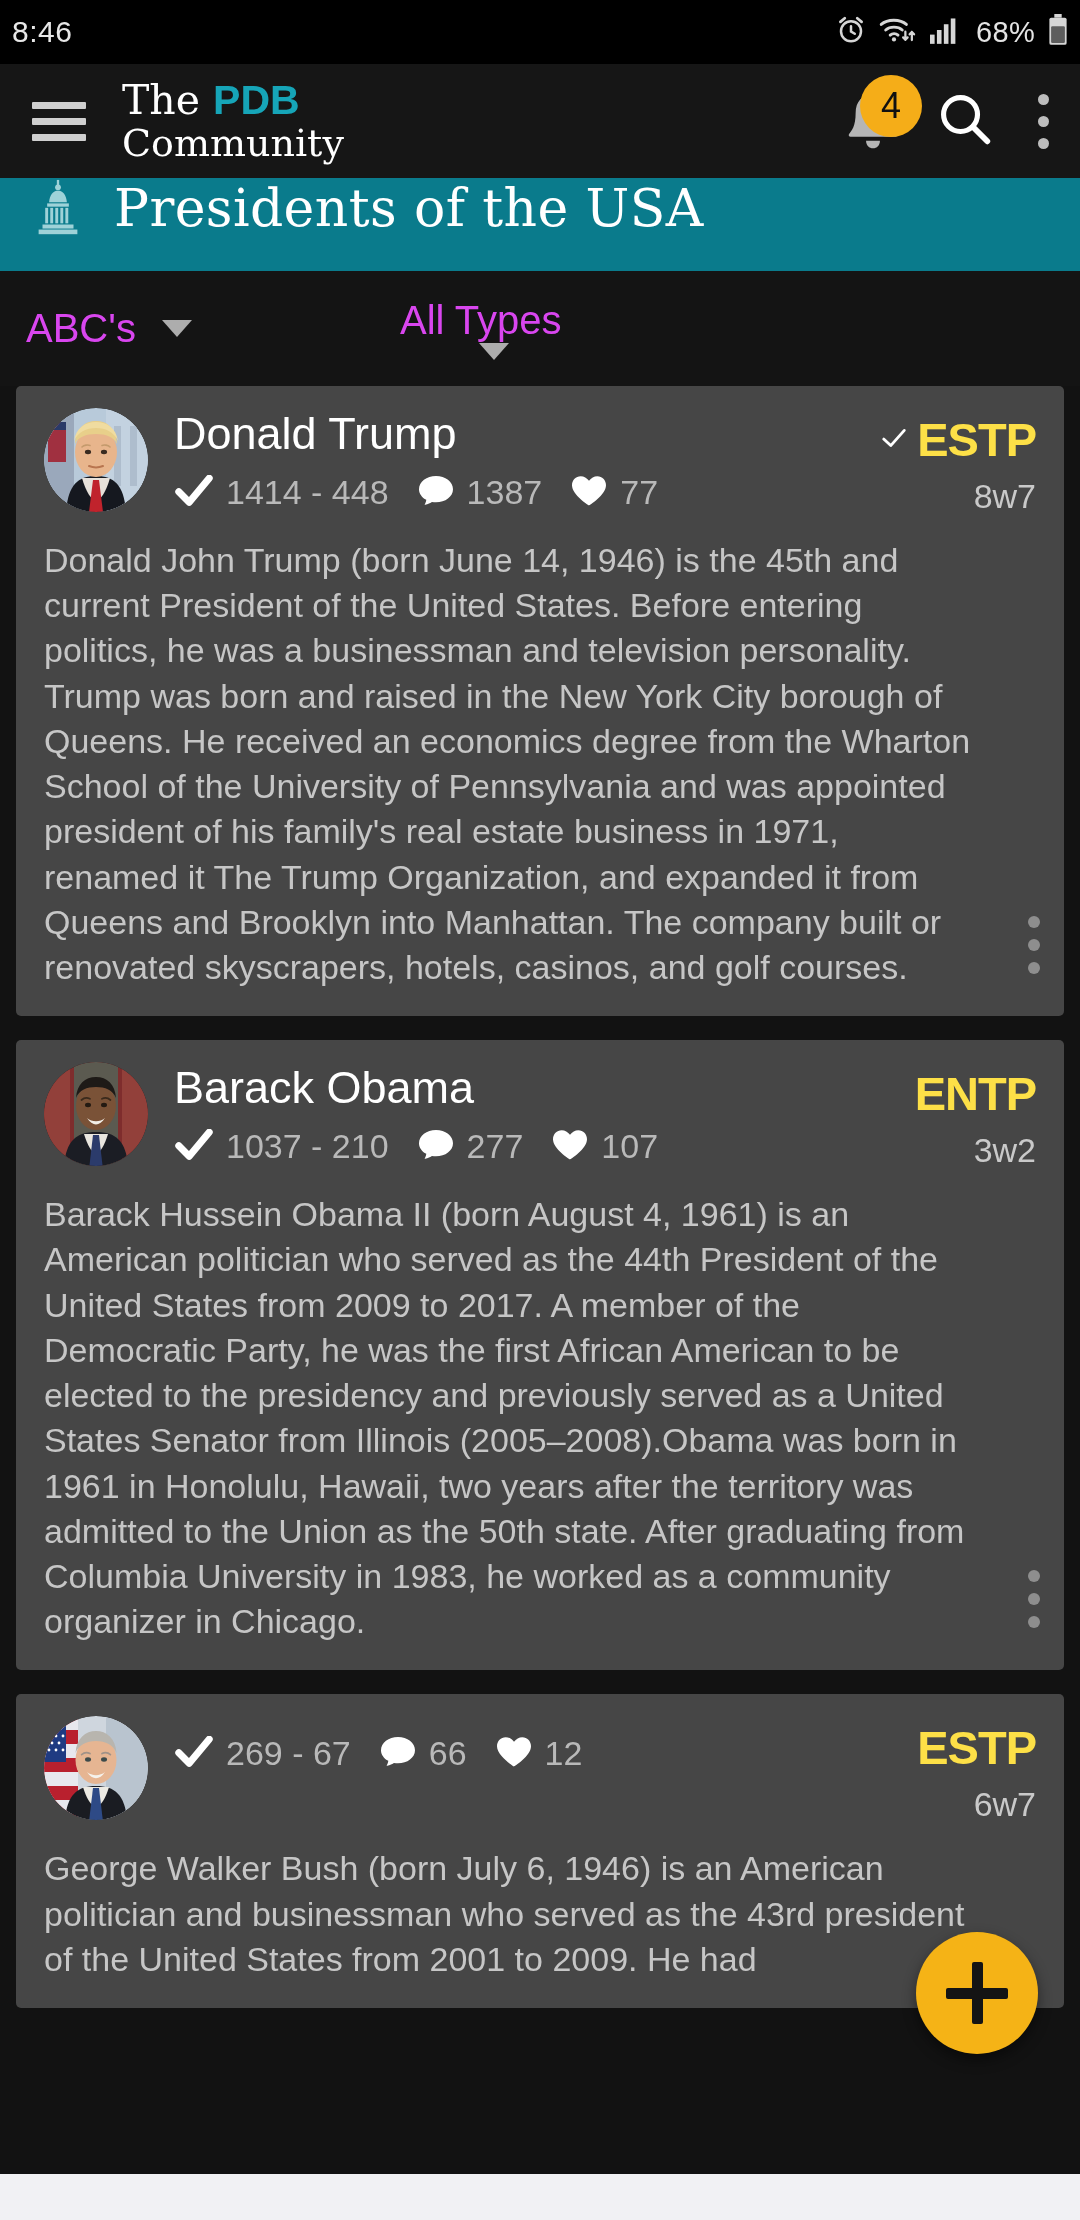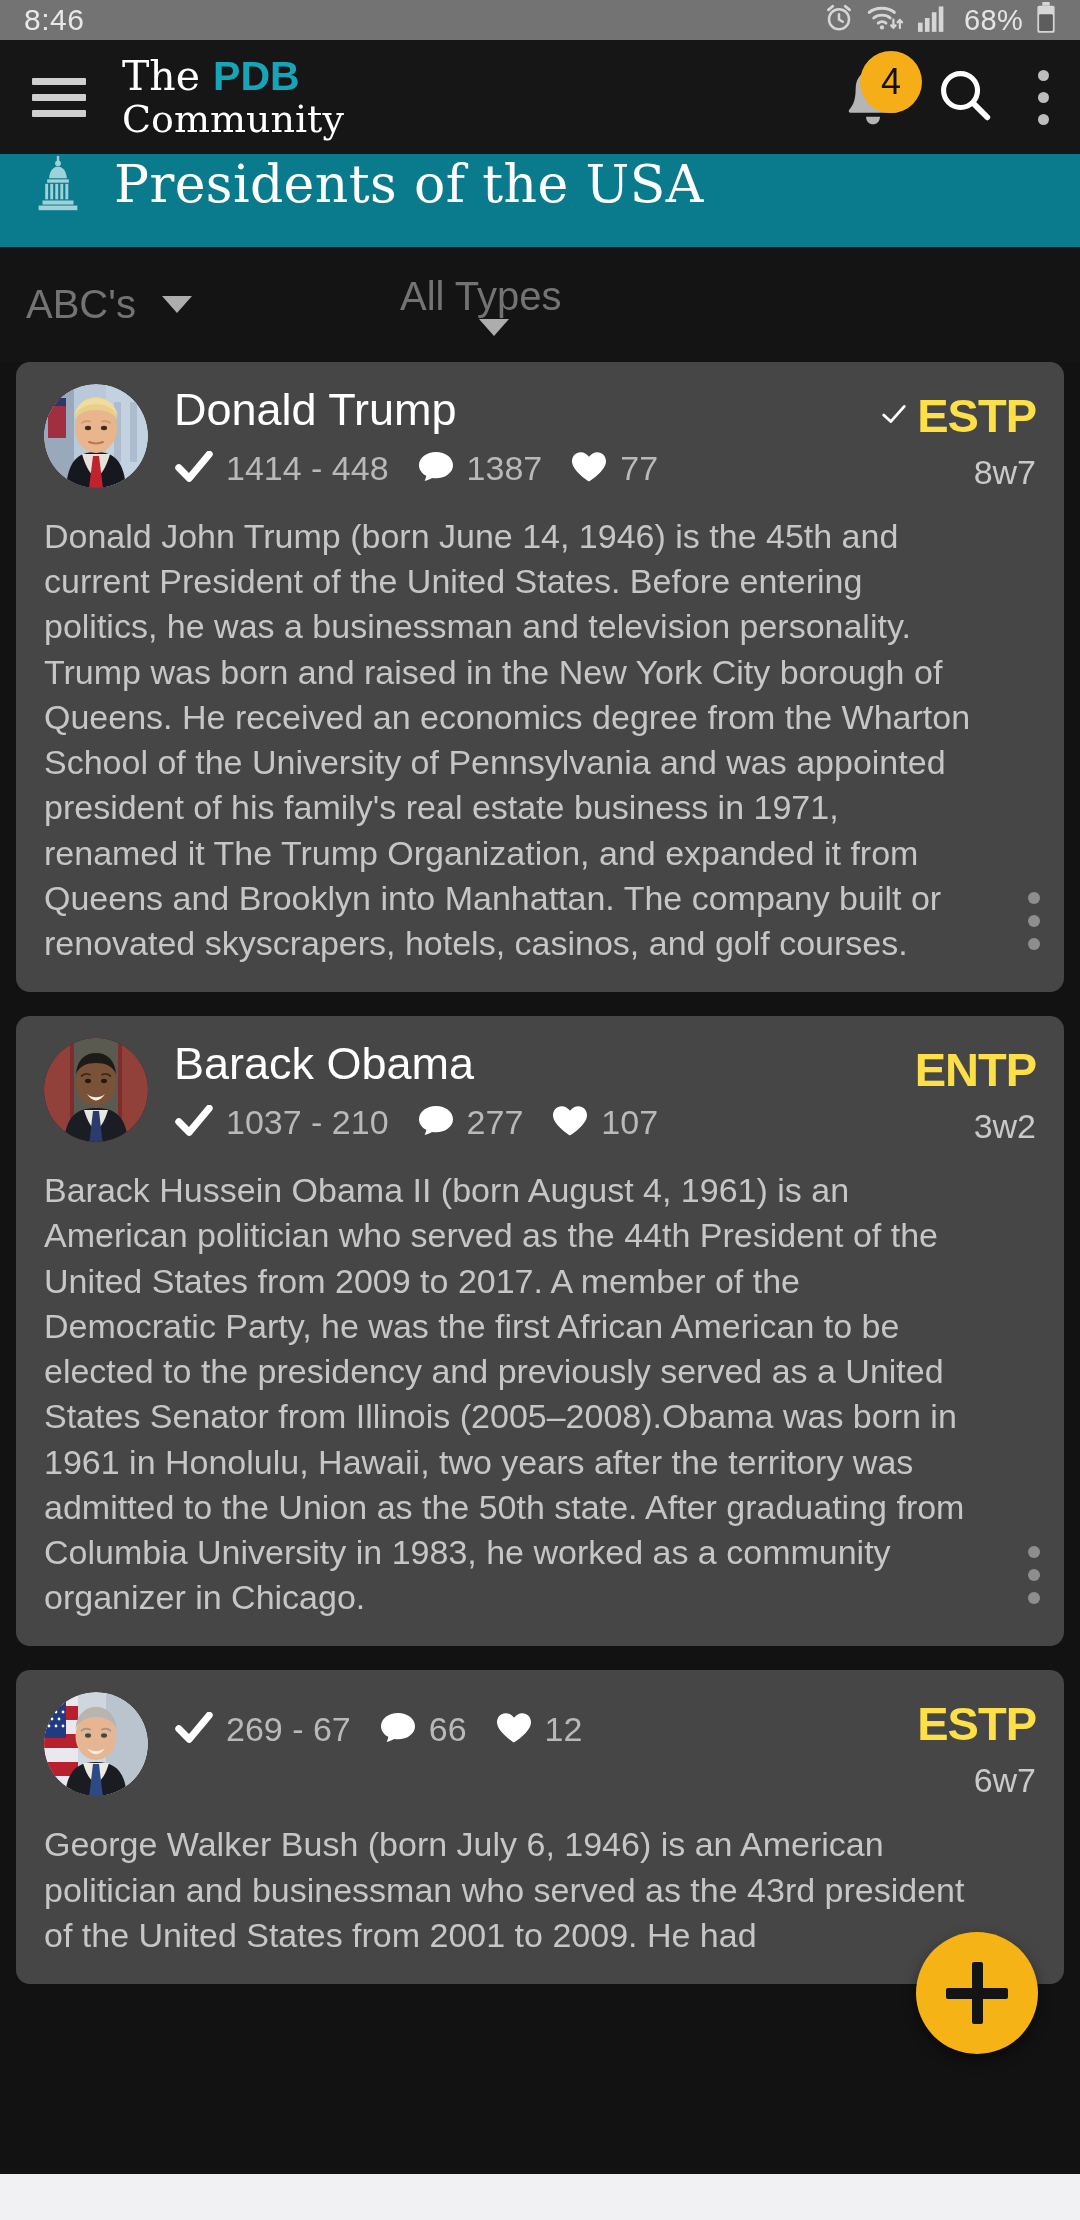--- a/index.html
+++ b/index.html
@@ -13,8 +13,8 @@
 
   
   .statusbar{
-    height:40px; background:#737373; display:flex; align-items:center;
-    justify-content:space-between; padding:0 24px;
+    height:64px; background:#000000; display:flex; align-items:center;
+    justify-content:space-between; padding:0 12px;
   }
   .sb-time{ color:#e8e8e8; font-size:30px; letter-spacing:.5px; }
   .sb-right{ display:flex; align-items:center; gap:13px; }

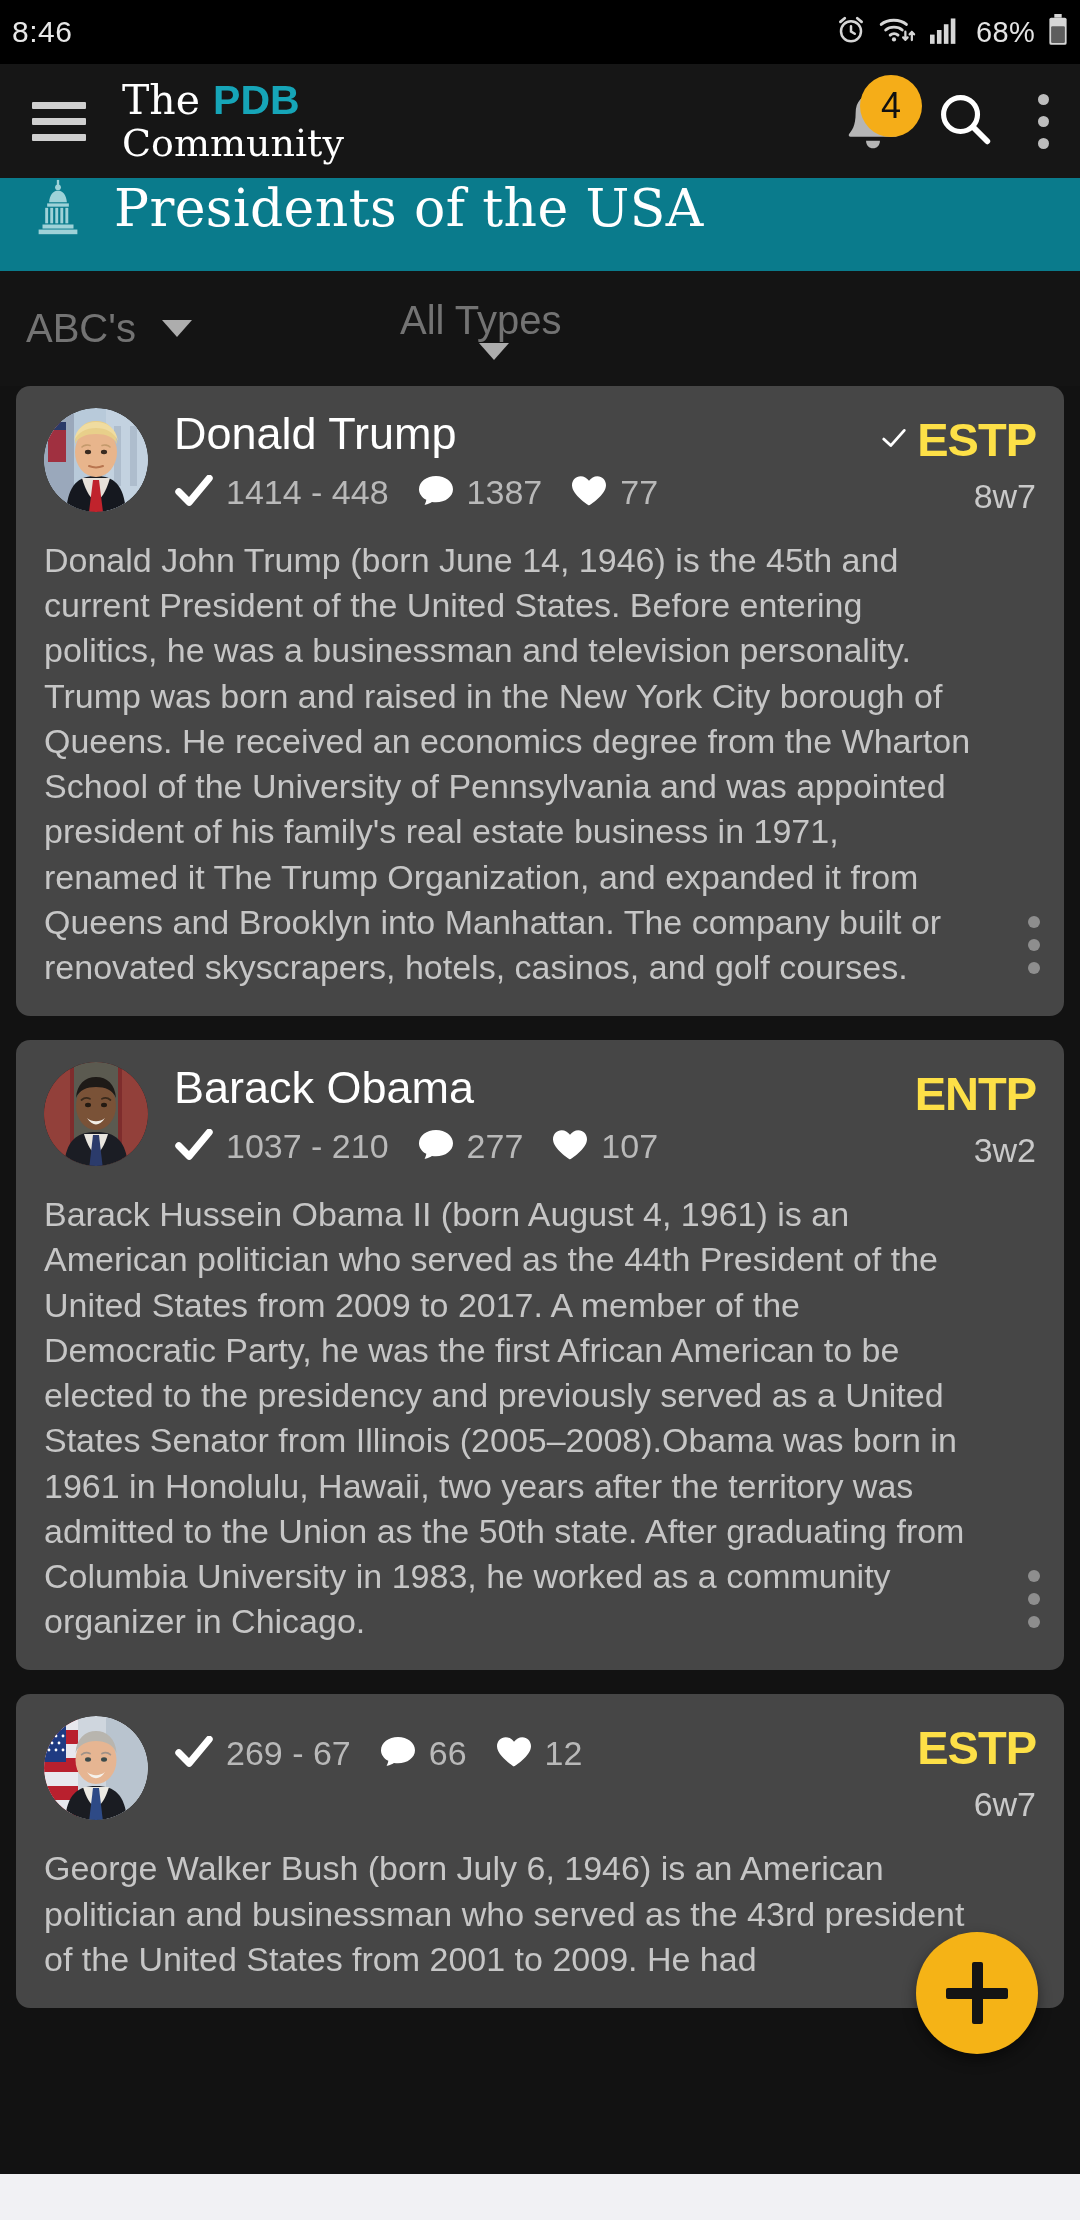--- a/index.html
+++ b/index.html
@@ -56,7 +56,7 @@
   .filters{ height:115px; background:#141414; display:flex; align-items:center;
      padding:0 26px; }
   .filter{ display:flex; align-items:center; cursor:pointer; }
-  .filter .fl{ color:#737373; font-size:40px; }
+  .filter .fl{ color:#d946ef; font-size:40px; }
   .caret{
     width:0;height:0;border-left:15px solid transparent;border-right:15px solid transparent;
     border-top:17px solid #adadad; margin-left:26px;

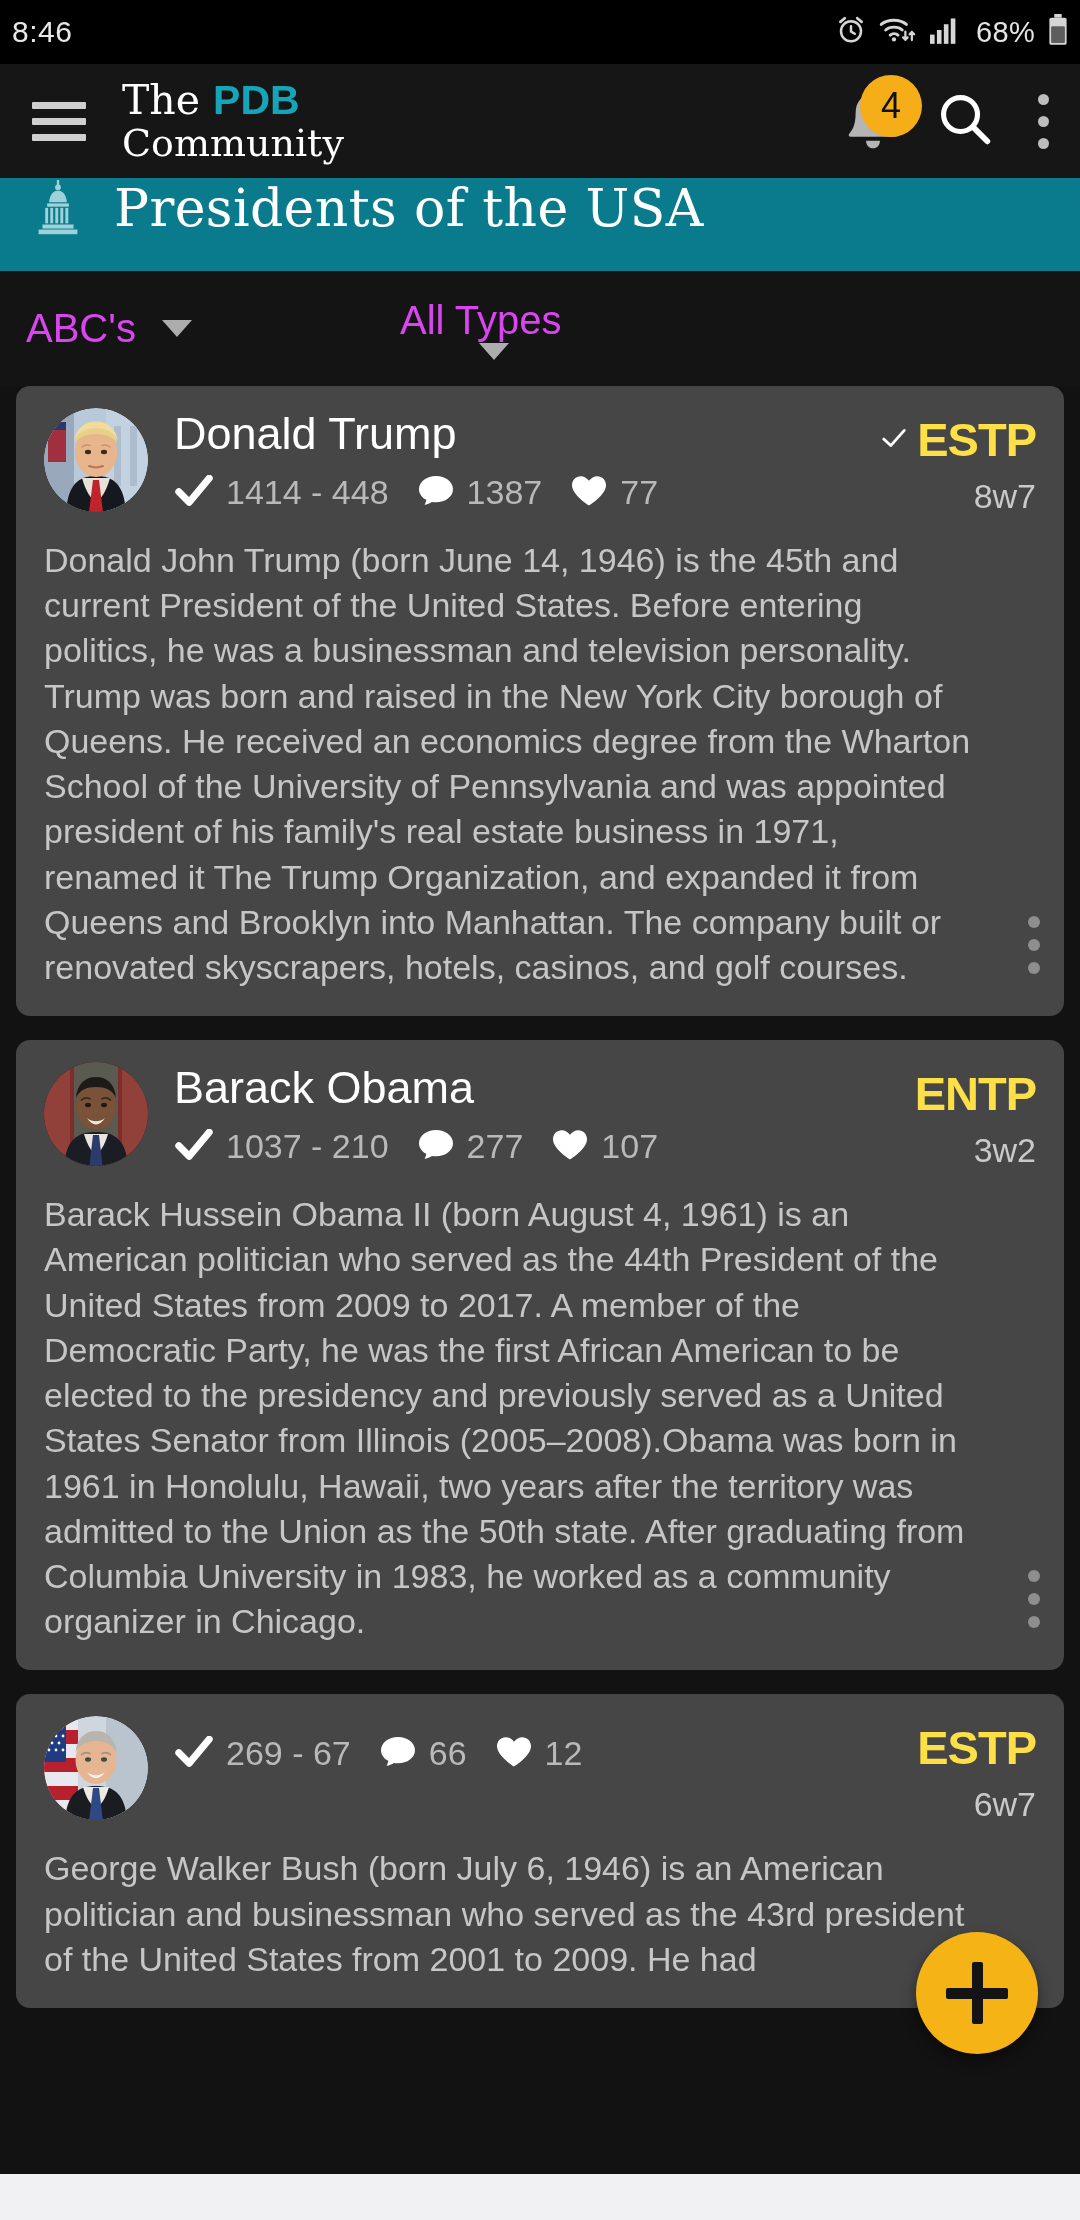--- a/index.html
+++ b/index.html
@@ -67,7 +67,7 @@
   
   .feed{ padding:0 16px; }
   .card{
-    background:#464646; border-radius:14px; margin-bottom:24px; position:relative;
+    background:#464646; border-radius:5px; margin-bottom:24px; position:relative;
     padding:22px 28px 26px 28px;
   }
   .card-head{ display:flex; align-items:flex-start; }

